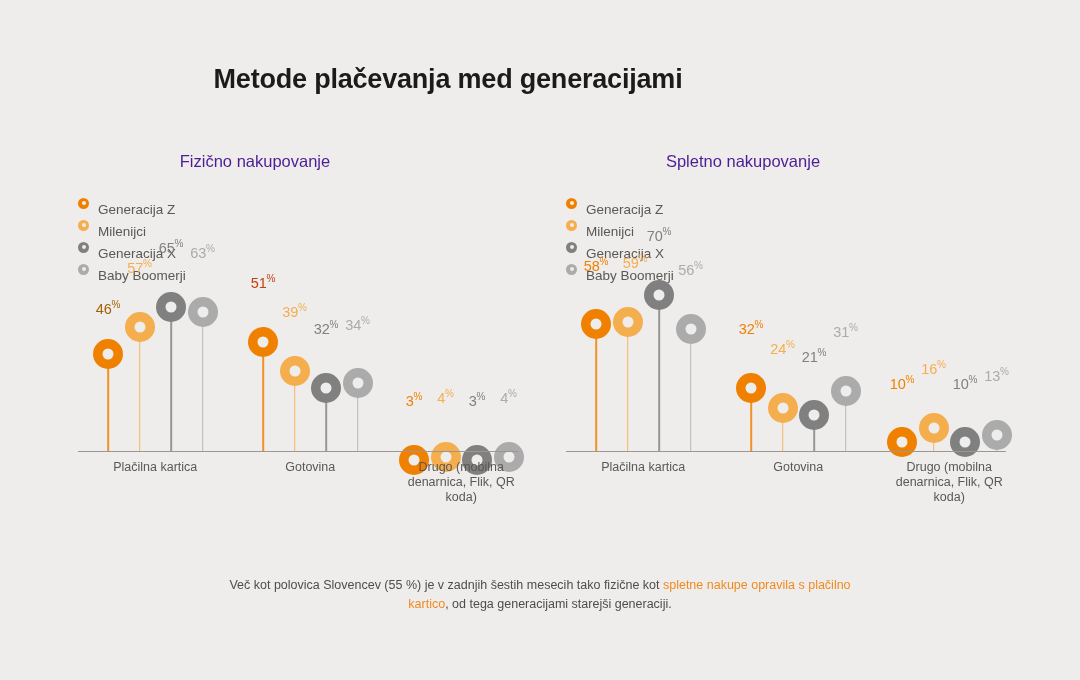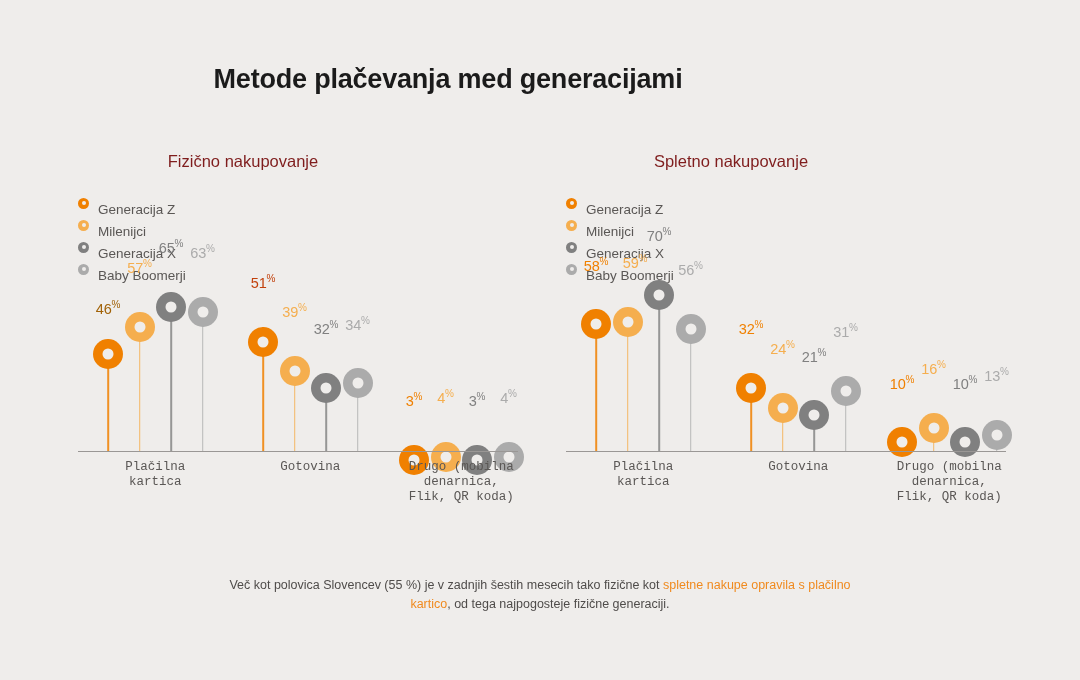--- a/index.html
+++ b/index.html
@@ -26,9 +26,9 @@
   .panel-right { left:548px; width:460px; }
 
   .panel-title {
-    position:absolute; top:12px; right:16px; width:100%;
+    position:absolute; top:12px; right:4px; width:100%;
     text-align:center;
-    font-size:16.5px; color:#7f1d1d; font-weight:normal;
+    font-size:16.5px; color:#4c1d95; font-weight:normal;
   }
   .panel-left .panel-title { padding-right:62px; }
   .panel-right .panel-title { padding-right:62px; }

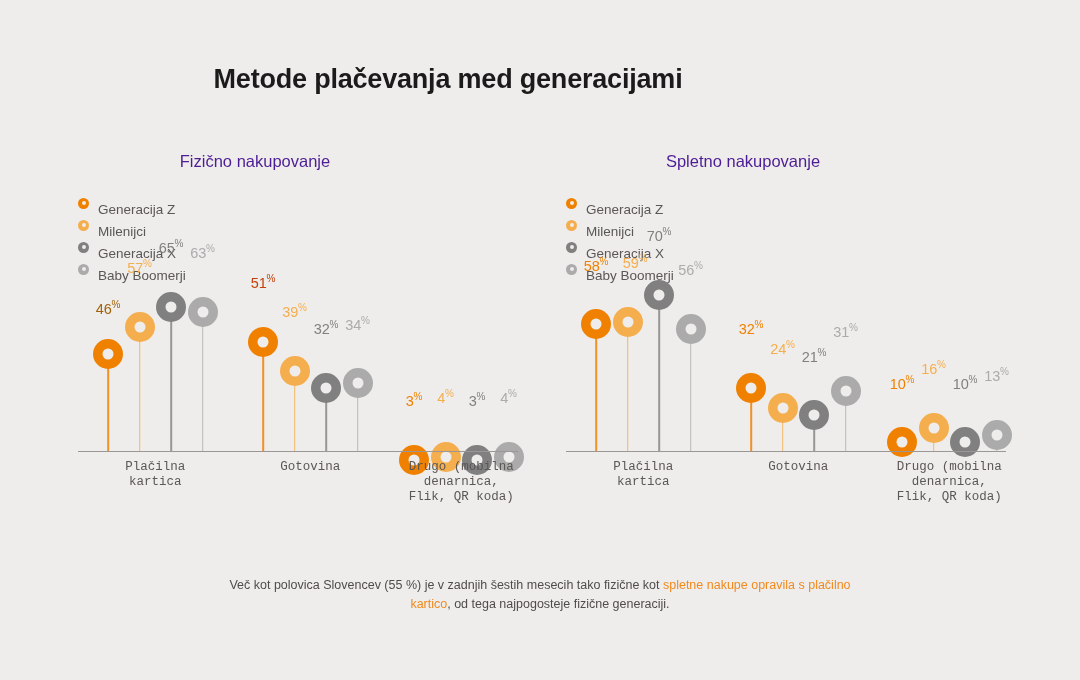--- a/index.html
+++ b/index.html
@@ -57,7 +57,6 @@
     text-align:center; font-size:12.5px; color:#5a5755; line-height:15px;
     transform:translateX(-50%);
     width:120px;
-    font-family:Liberation Mono, monospace;
   }
 
   .stem-group { position:absolute; left:0; bottom:48px; width:100%; height:0; }

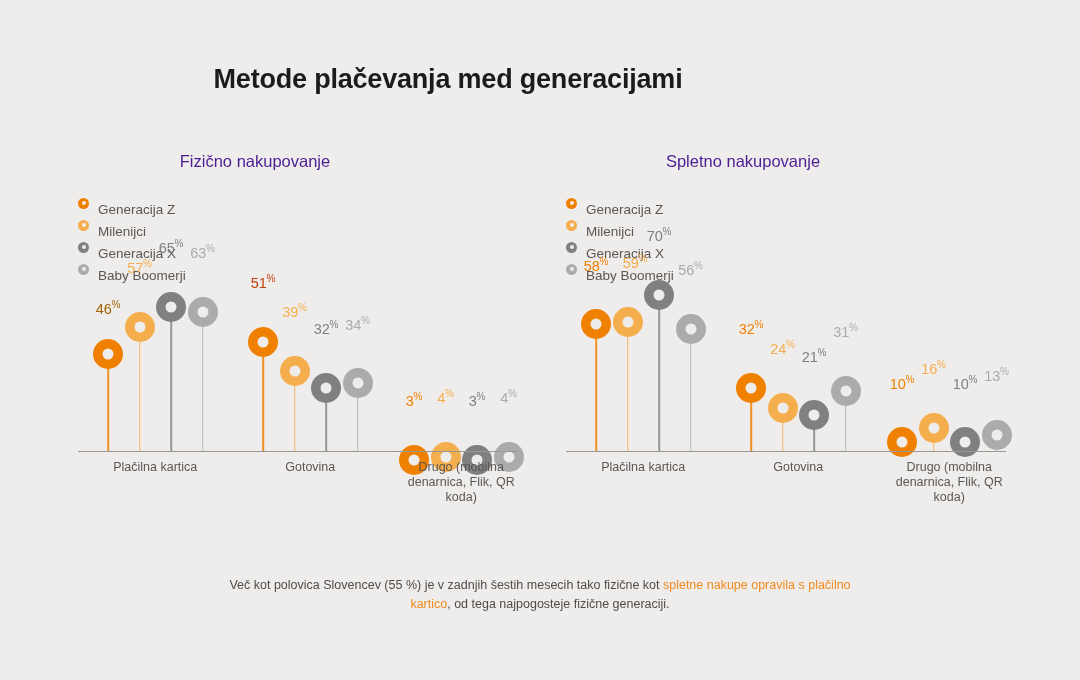--- a/index.html
+++ b/index.html
@@ -283,7 +283,7 @@
   </div>
 
   <div class="footer">
-    <span>Več kot polovica Slovencev (55 %) je v zadnjih šestih mesecih tako fizične kot </span><span class="hl">spletne nakupe opravila s plačilno kartico</span><span>, od tega najpogosteje fizične generaciji.</span>
+    <span>Več kot polovica Slovencev (55 %) je v zadnjih šestih mesecih tako fizične kot </span><span class="hl">spletne nakupe opravila s plačilno kartico</span><span>, od tega generacijami starejši generaciji.</span>
   </div>
 
 </div>

